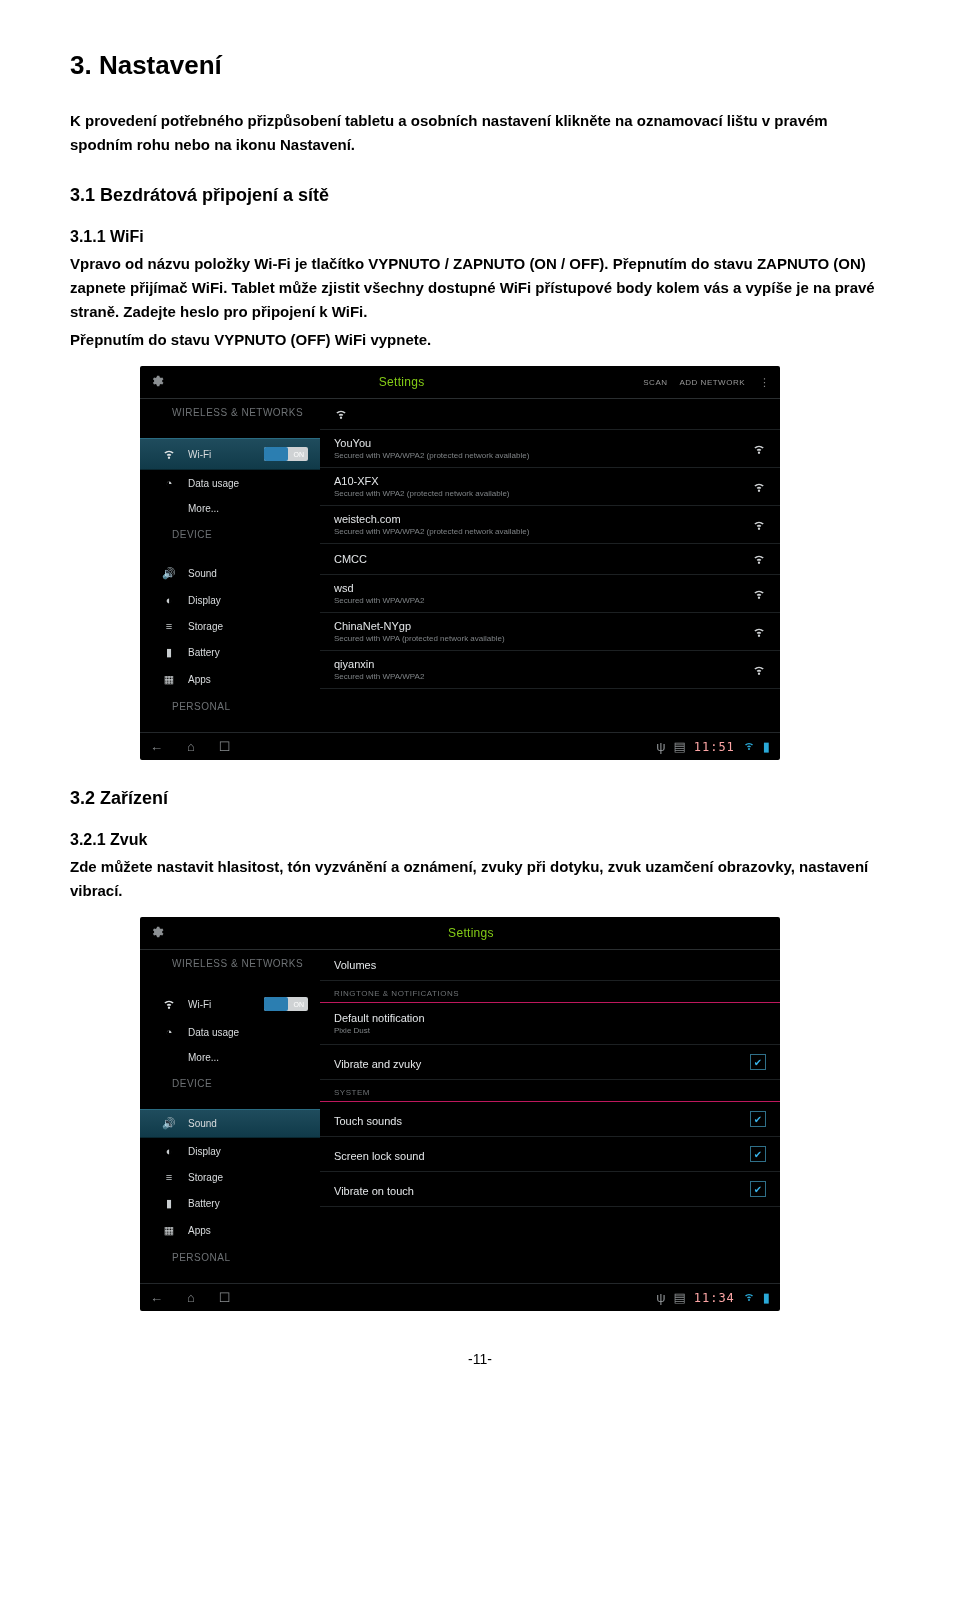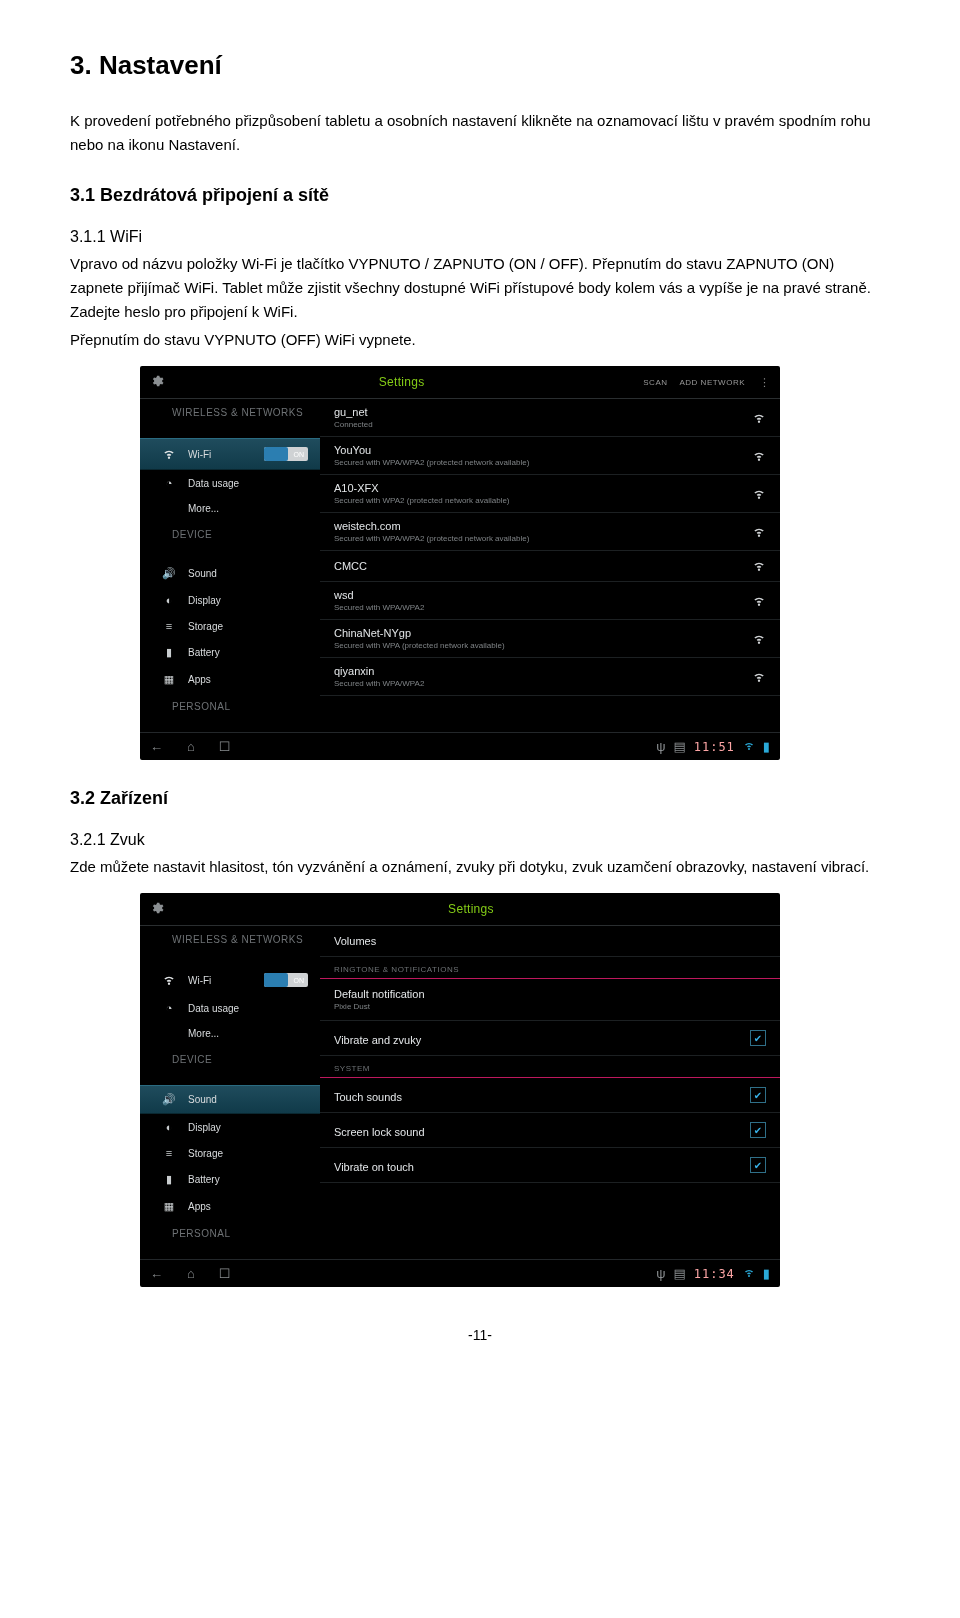--- a/index.html
+++ b/index.html
@@ -15,7 +15,7 @@
   h1 { font-size: 26px; font-weight: bold; margin: 0 0 28px 0; }
   h2 { font-size: 18px; font-weight: bold; margin: 28px 0 10px 0; }
   h3 { font-size: 16px; font-weight: normal; margin: 22px 0 6px 0; }
-  p { margin: 0 0 4px 0; line-height: 1.6; }
+  p { margin: 0 0 4px 0; line-height: 1.6; font-weight: bold; }
   .para { margin-bottom: 20px; }
 
   

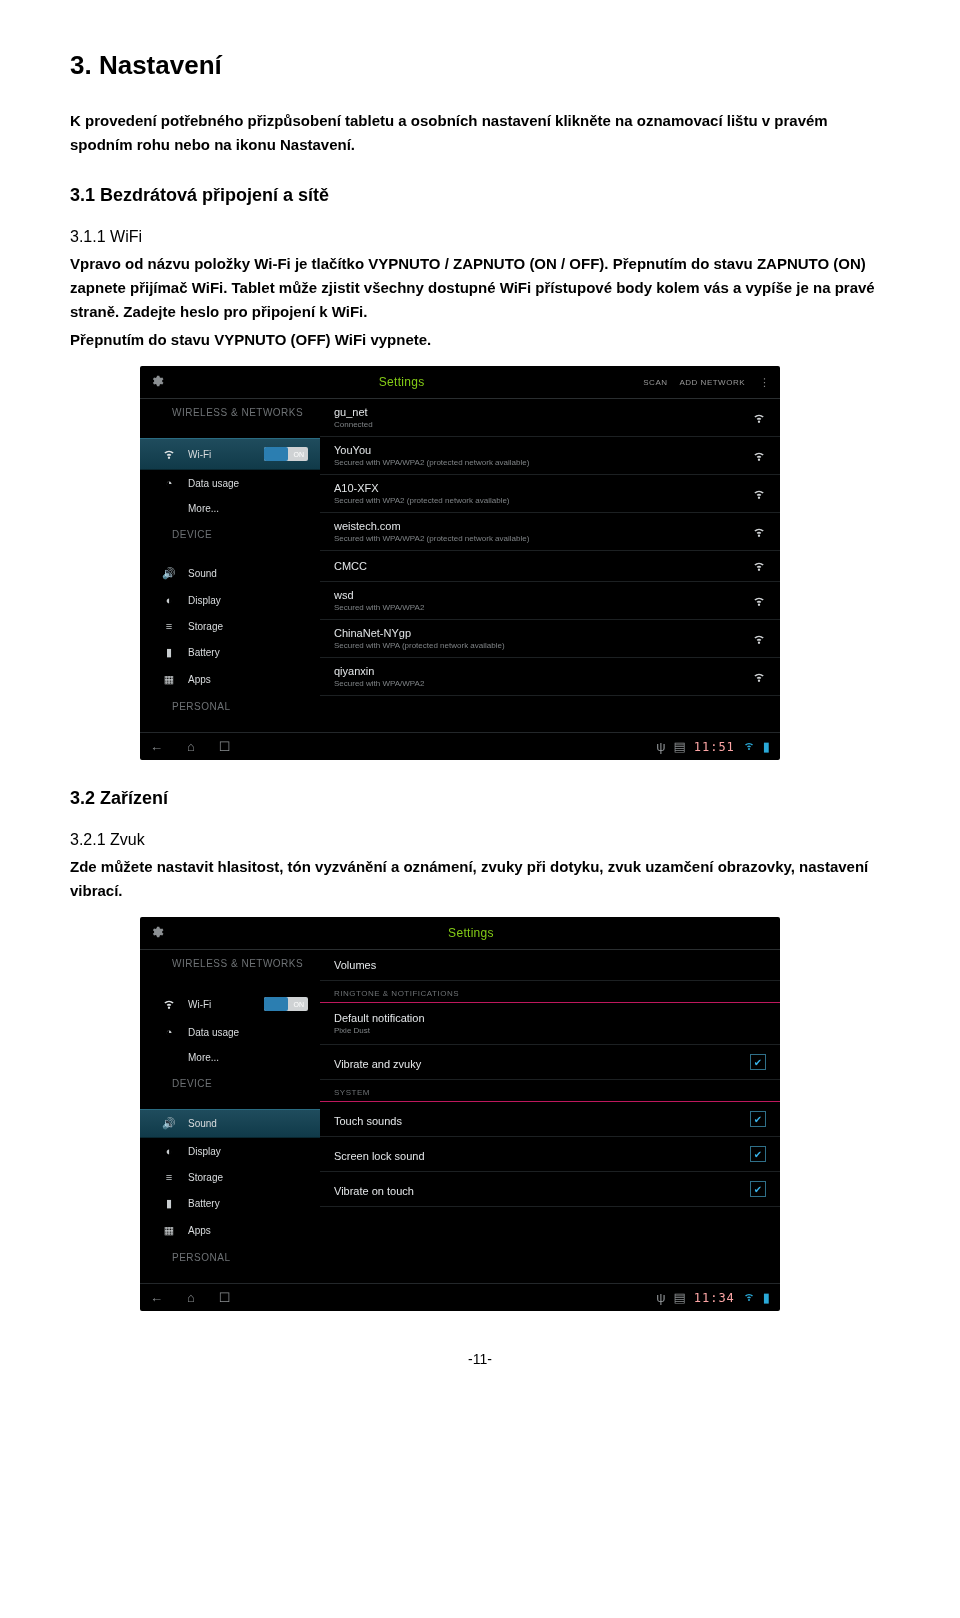--- a/index.html
+++ b/index.html
@@ -14,7 +14,7 @@
   }
   h1 { font-size: 26px; font-weight: bold; margin: 0 0 28px 0; }
   h2 { font-size: 18px; font-weight: bold; margin: 28px 0 10px 0; }
-  h3 { font-size: 16px; font-weight: normal; margin: 22px 0 6px 0; }
+  h3 { font-size: 16px; font-weight: bold; margin: 22px 0 6px 0; }
   p { margin: 0 0 4px 0; line-height: 1.6; font-weight: bold; }
   .para { margin-bottom: 20px; }
 

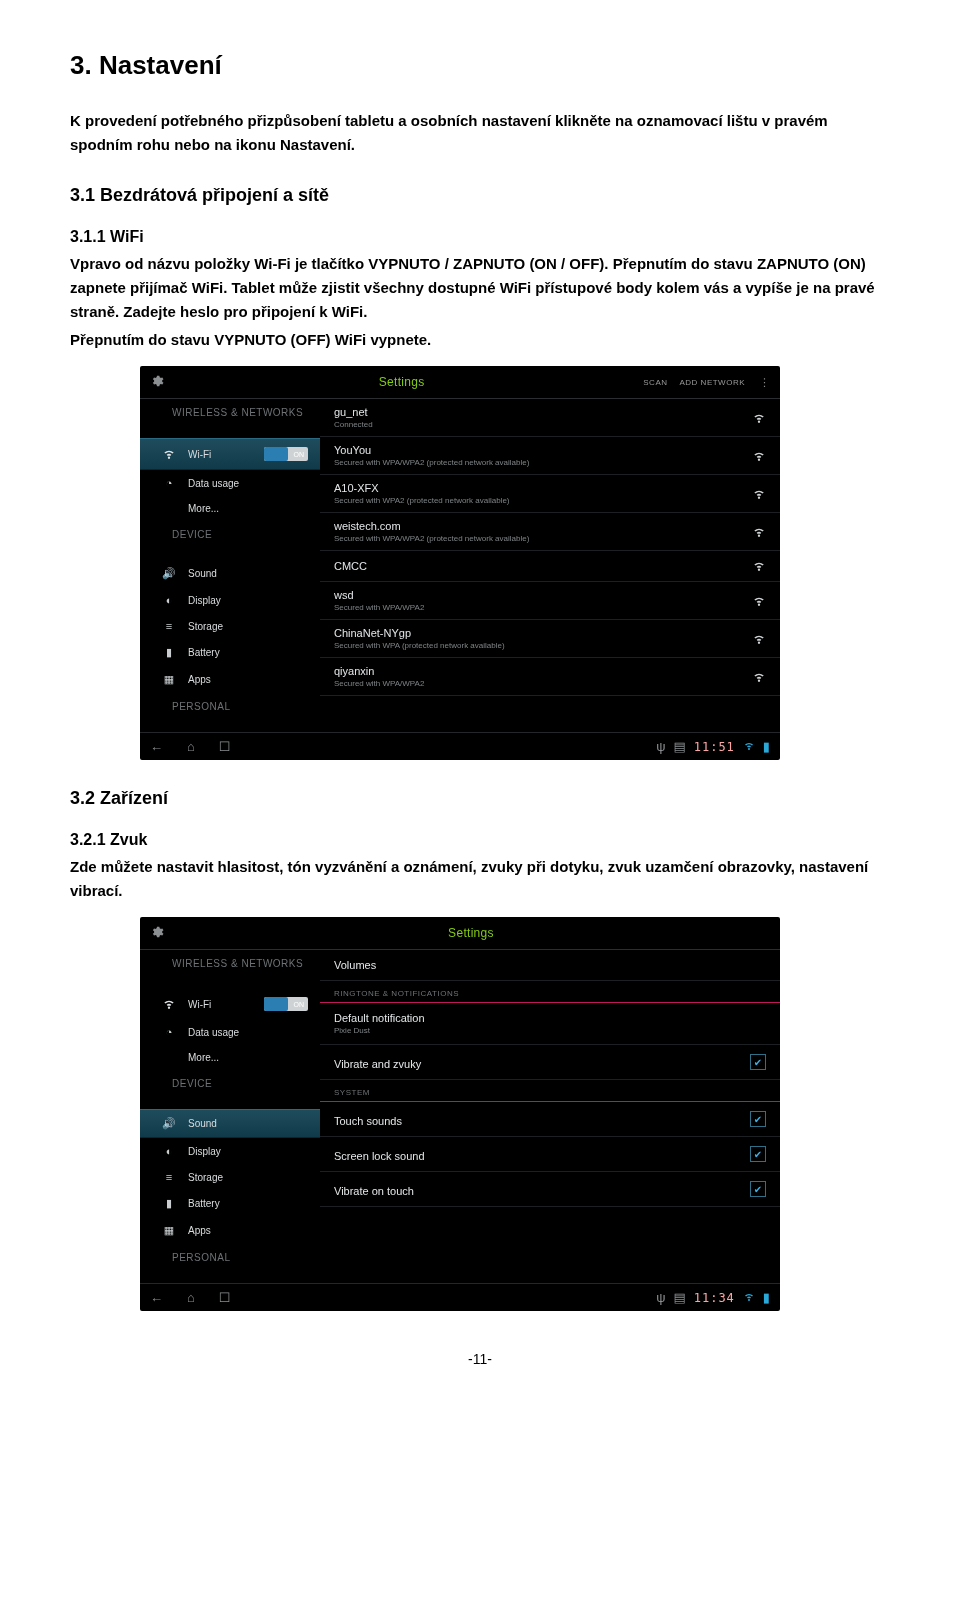--- a/index.html
+++ b/index.html
@@ -175,10 +175,6 @@
     </div>
     <div class="content" id="netlist">
         <div class="net-row">
-          <div class="info">
-            <div class="name">gu_net</div>
-            <div class="sub">Connected</div>
-          </div>
           <span><svg width="14" height="14" viewBox="0 0 24 24" fill="#cfd2d4">
               <path d="M12 18a2 2 0 100 4 2 2 0 000-4zm-4-3a6 6 0 018 0l-2 2a3 3 0 00-4 0zm-4-4a12 12 0 0116 0l-2 2a9 9 0 00-12 0z"></path>
             </svg></span>

